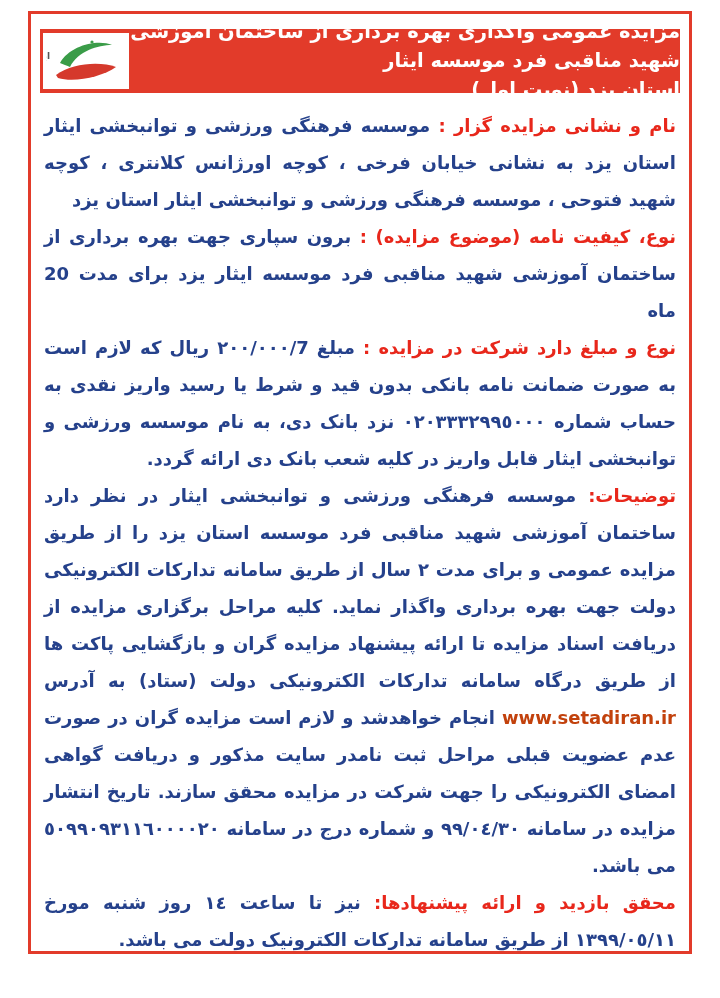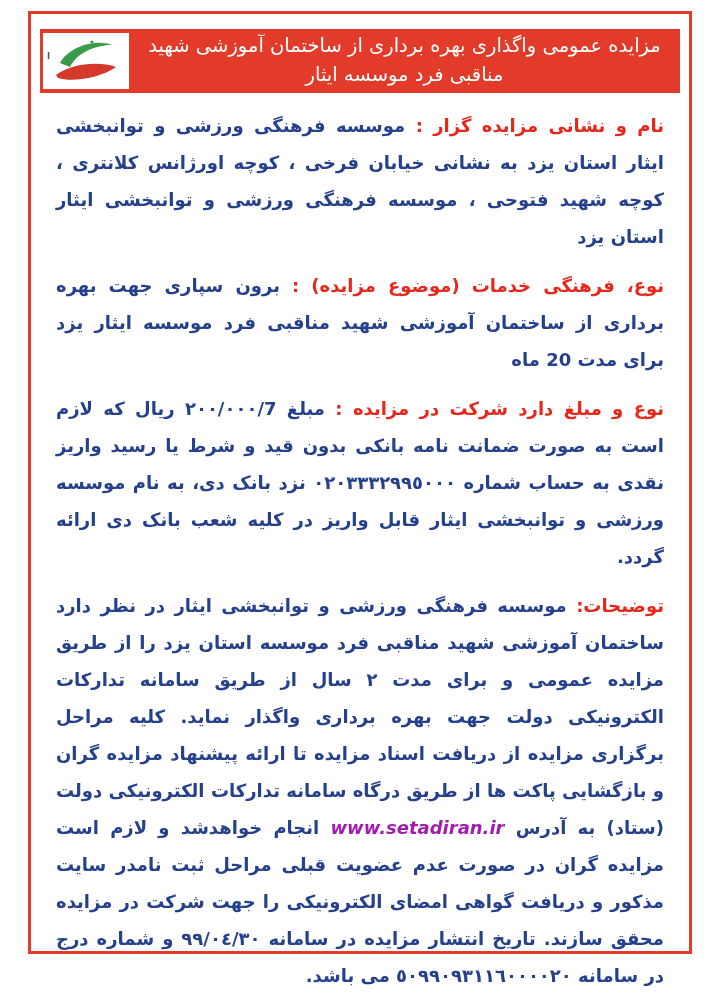--- a/index.html
+++ b/index.html
@@ -19,7 +19,7 @@
     width:86px;height:56px;background:#ffffff;margin:0 0 0 3px;
     display:flex;align-items:center;justify-content:center;flex:0 0 auto;
   }
-  .banner-titles{flex:1;text-align:center;color:#ffffff;font-weight:normal;
+  .banner-titles{flex:1;color:#ffffff;font-weight:bold;
     font-size:19.5px;line-height:29px;direction:rtl;padding-bottom:2px;}
   .body-text{direction:rtl;padding:0 13px;}
   p.sec{

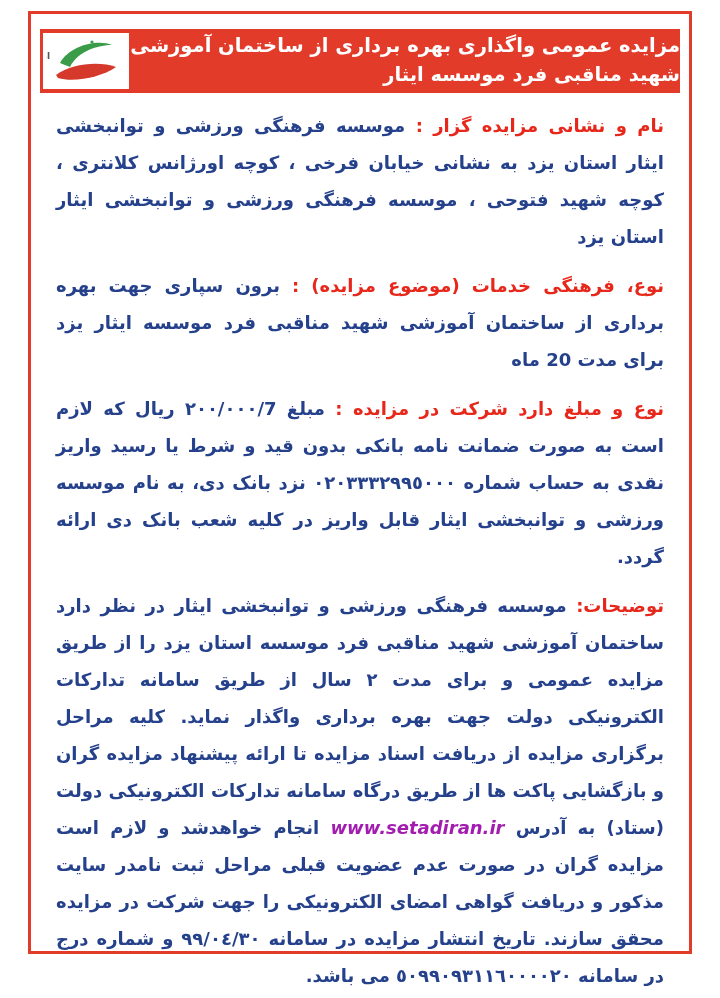--- a/index.html
+++ b/index.html
@@ -47,6 +47,7 @@
       </div>
       <div class="banner-titles">
         <div>مزایده عمومی واگذاری بهره برداری از ساختمان آموزشی شهید مناقبی فرد موسسه ایثار</div>
+        <div>استان یزد (نوبت اول)</div>
       </div>
     </div>
 

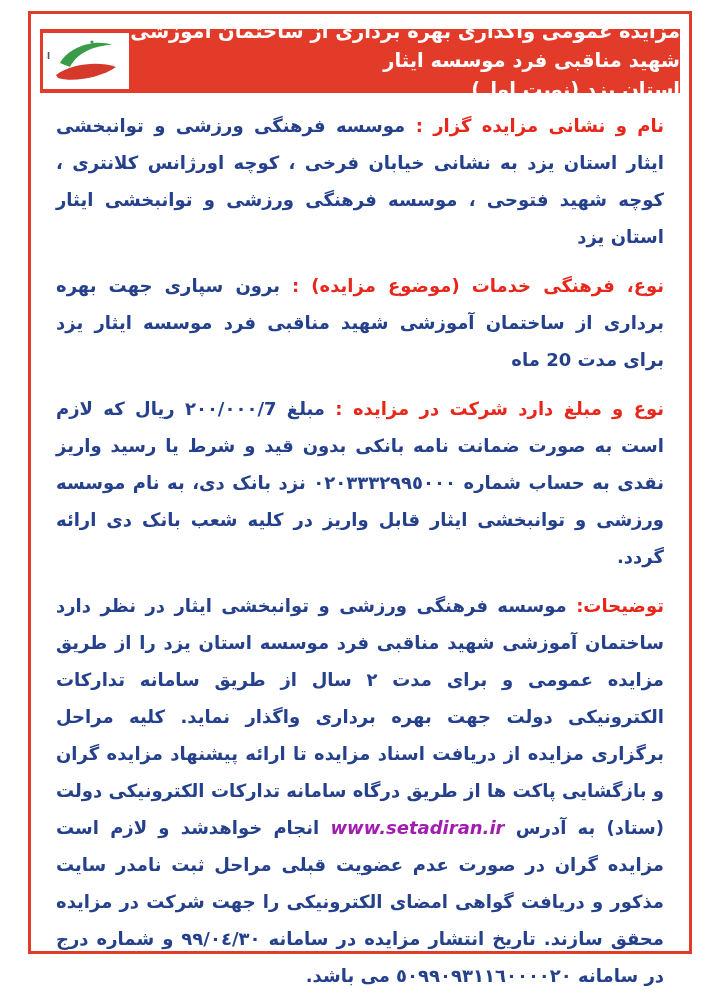--- a/index.html
+++ b/index.html
@@ -23,7 +23,7 @@
     font-size:19.5px;line-height:29px;direction:rtl;padding-bottom:2px;}
   .body-text{direction:rtl;padding:0 13px;}
   p.sec{
-    margin:12px;font-size:18px;font-weight:bold;line-height:37px;
+    margin:0;font-size:18px;font-weight:bold;line-height:37px;
     color:#25418b;text-align:justify;
   }
   .lbl{color:#e8271b;}

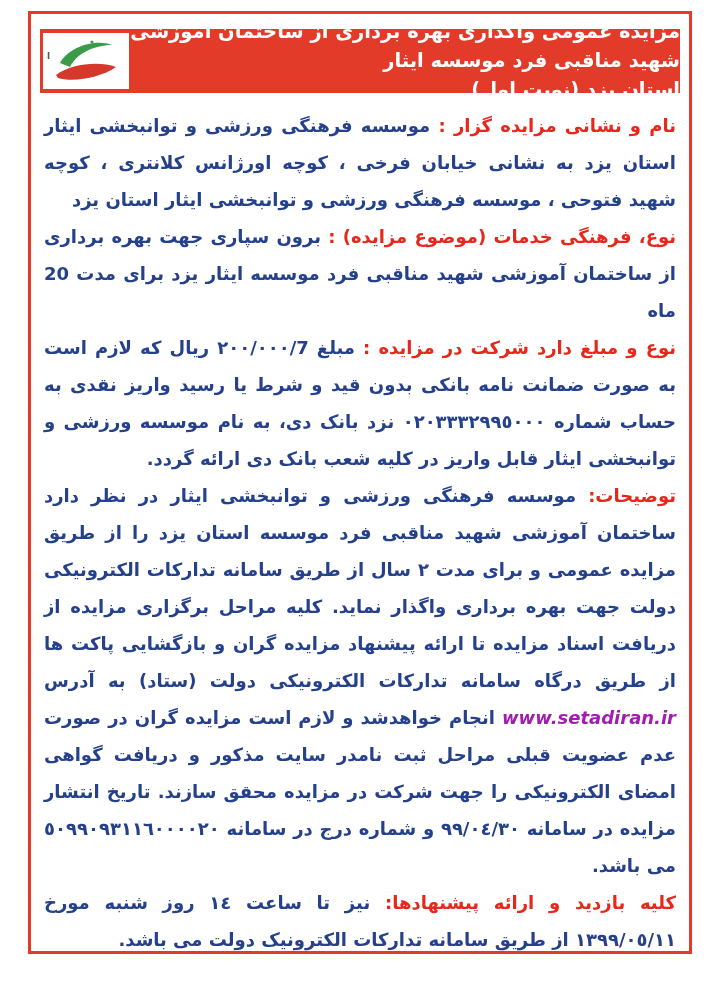--- a/index.html
+++ b/index.html
@@ -55,7 +55,7 @@
 
       <p class="sec"><span class="lbl">نام و نشانی مزایده گزار :</span> <span>موسسه فرهنگی ورزشی و توانبخشی ایثار استان یزد به نشانی خیابان فرخی ، کوچه اورژانس کلانتری ، کوچه شهید فتوحی ، موسسه فرهنگی ورزشی و توانبخشی ایثار استان یزد</span></p>
 
-      <p class="sec"><span class="lbl">نوع، فرهنگی خدمات (موضوع مزایده) :</span> <span>برون سپاری جهت بهره برداری از ساختمان آموزشی شهید مناقبی فرد موسسه ایثار یزد برای مدت 20 ماه</span></p>
+      <p class="sec"><span class="lbl">نوع، کیفیت نامه (موضوع مزایده) :</span> <span>برون سپاری جهت بهره برداری از ساختمان آموزشی شهید مناقبی فرد موسسه ایثار یزد برای مدت 20 ماه</span></p>
 
       <p class="sec"><span class="lbl">نوع و مبلغ دارد شرکت در مزایده :</span> <span>مبلغ ٢٠٠/٠٠٠/7 ریال که لازم است به صورت ضمانت نامه بانکی بدون قید و شرط یا رسید واریز نقدی به حساب شماره ٠٢٠٣٣٣٢٩٩٥٠٠٠ نزد بانک دی، به نام موسسه ورزشی و توانبخشی ایثار قابل واریز در کلیه شعب بانک دی ارائه گردد.</span></p>
 

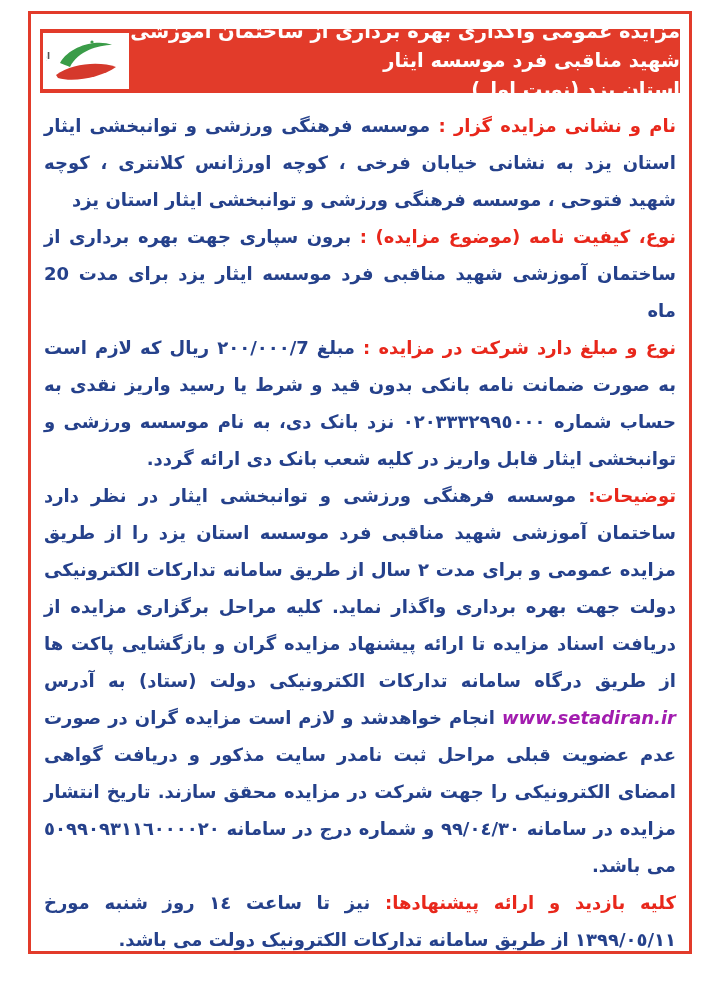--- a/index.html
+++ b/index.html
@@ -27,7 +27,7 @@
     color:#25418b;text-align:justify;
   }
   .lbl{color:#e8271b;}
-  .url{color:#a21caf;font-style:italic;}
+  .url{color:#c2410c;}
   .num{direction:ltr;unicode-bidi:isolate;}
 </style>
 </head>

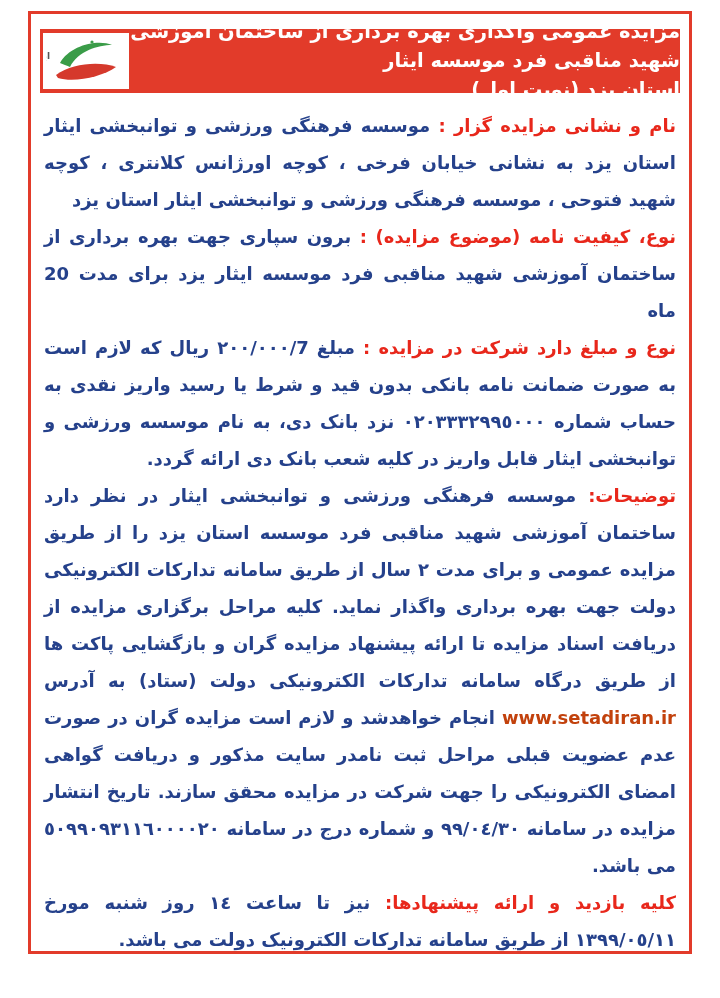--- a/index.html
+++ b/index.html
@@ -62,7 +62,7 @@
       <p class="sec"><span class="lbl">توضیحات:</span> <span>موسسه فرهنگی ورزشی و توانبخشی ایثار در نظر دارد ساختمان آموزشی شهید مناقبی فرد موسسه استان یزد را از طریق مزایده عمومی و برای مدت ٢ سال از طریق سامانه تدارکات الکترونیکی دولت جهت بهره برداری واگذار نماید. کلیه مراحل برگزاری مزایده از دریافت اسناد مزایده تا ارائه پیشنهاد مزایده گران و بازگشایی پاکت ها از طریق درگاه سامانه تدارکات الکترونیکی دولت (ستاد) به آدرس</span> <span class="url num" dir="ltr">www.setadiran.ir</span> <span>انجام خواهدشد و لازم است مزایده گران در صورت عدم عضویت قبلی مراحل ثبت نامدر سایت مذکور و دریافت گواهی امضای الکترونیکی را جهت شرکت در مزایده محقق سازند. تاریخ انتشار مزایده در سامانه ٩٩/٠٤/٣٠ و شماره درج در سامانه ٥٠٩٩٠٩٣١١٦٠٠٠٠٢٠ می باشد.</span></p>
 
 
-      <p class="sec"><span class="lbl">کلیه بازدید و ارائه پیشنهادها:</span> <span>نیز تا ساعت ١٤ روز شنبه مورخ ١٣٩٩/٠٥/١١ از طریق سامانه تدارکات الکترونیک دولت می باشد.</span></p>
+      <p class="sec"><span class="lbl">محقق بازدید و ارائه پیشنهادها:</span> <span>نیز تا ساعت ١٤ روز شنبه مورخ ١٣٩٩/٠٥/١١ از طریق سامانه تدارکات الکترونیک دولت می باشد.</span></p>
 
     </div>
   </div>

